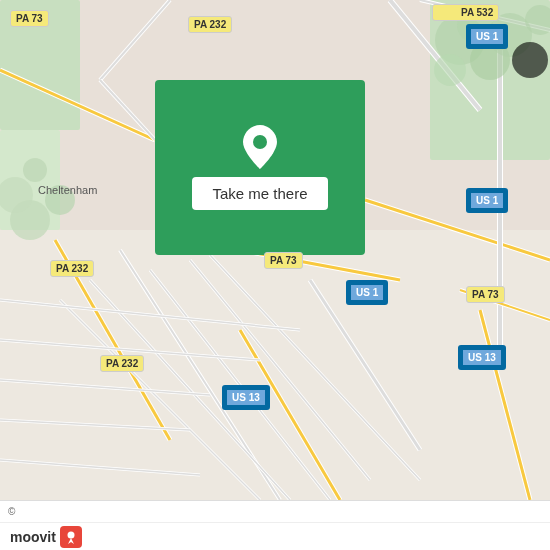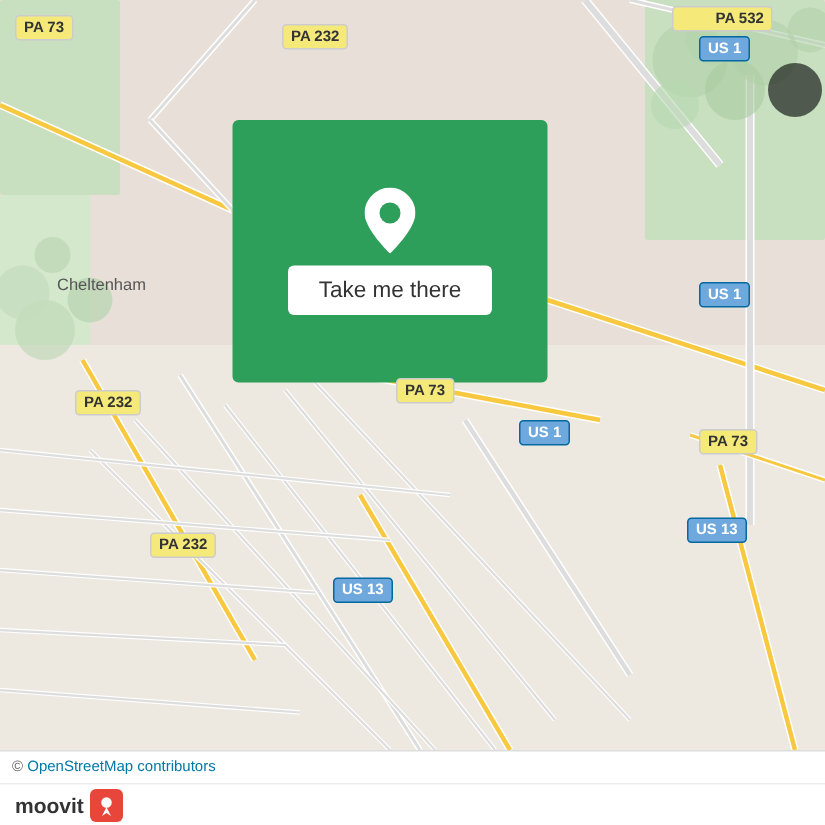--- a/index.html
+++ b/index.html
@@ -261,7 +261,7 @@
 
   <div class="road-label" style="top:10px;left:10px;">PA 73</div>
 
-  <div class="road-label" style="top:4px;left:448px;padding-left:28px;">PA 532</div>
+  <div class="road-label" style="top:4px;left:432px;padding-left:28px;">PA 532</div>
 
   <div class="road-label road-label-blue" style="top:24px;left:466px;">US 1</div>
 

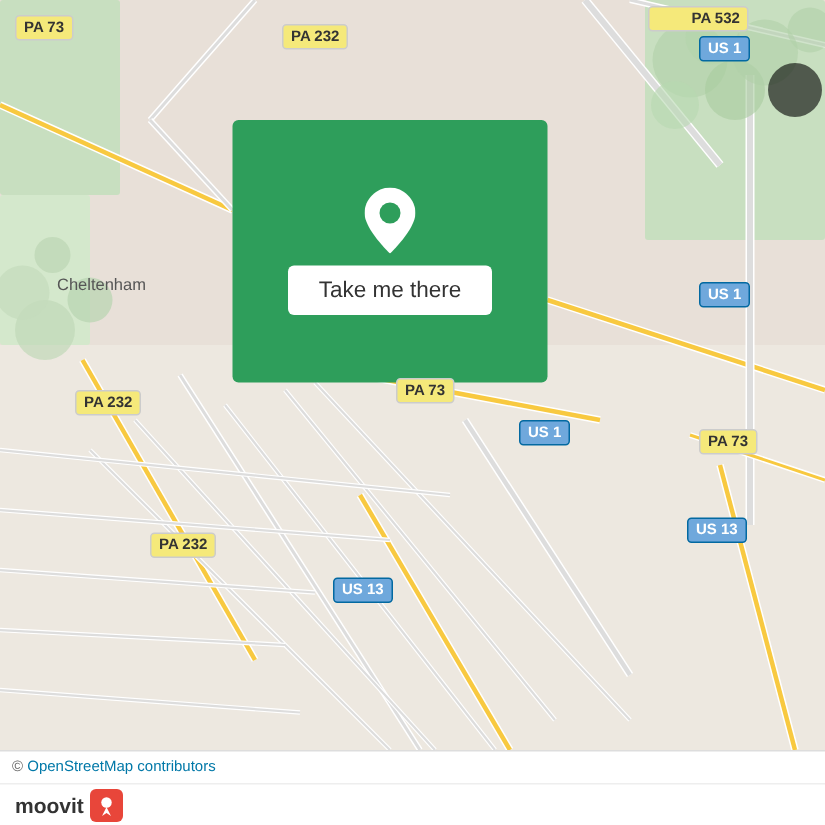--- a/index.html
+++ b/index.html
@@ -80,7 +80,7 @@
     .road-label-blue {
       background: #6fa8dc;
       color: white;
-      border: 1px solid #0369a1;
+      border: 5px solid #0369a1;
     }
 
     

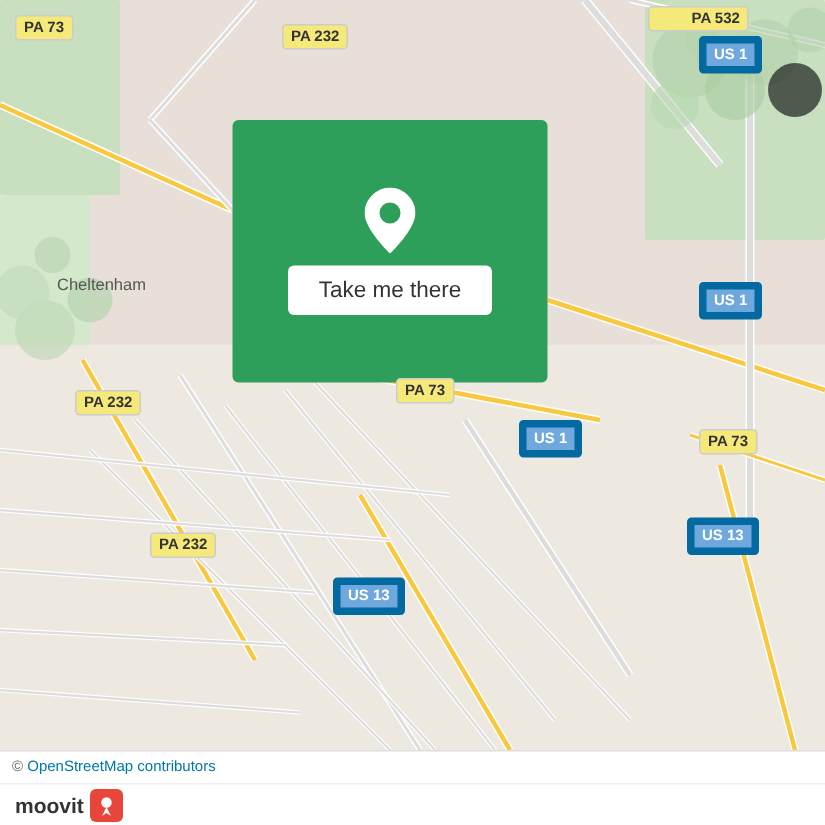--- a/index.html
+++ b/index.html
@@ -286,7 +286,6 @@
 
 <div id="attribution-bar">
   <span>©&nbsp;</span>
-  <a href="#">OpenStreetMap contributors</a>
 </div>
 
 <div id="footer">

